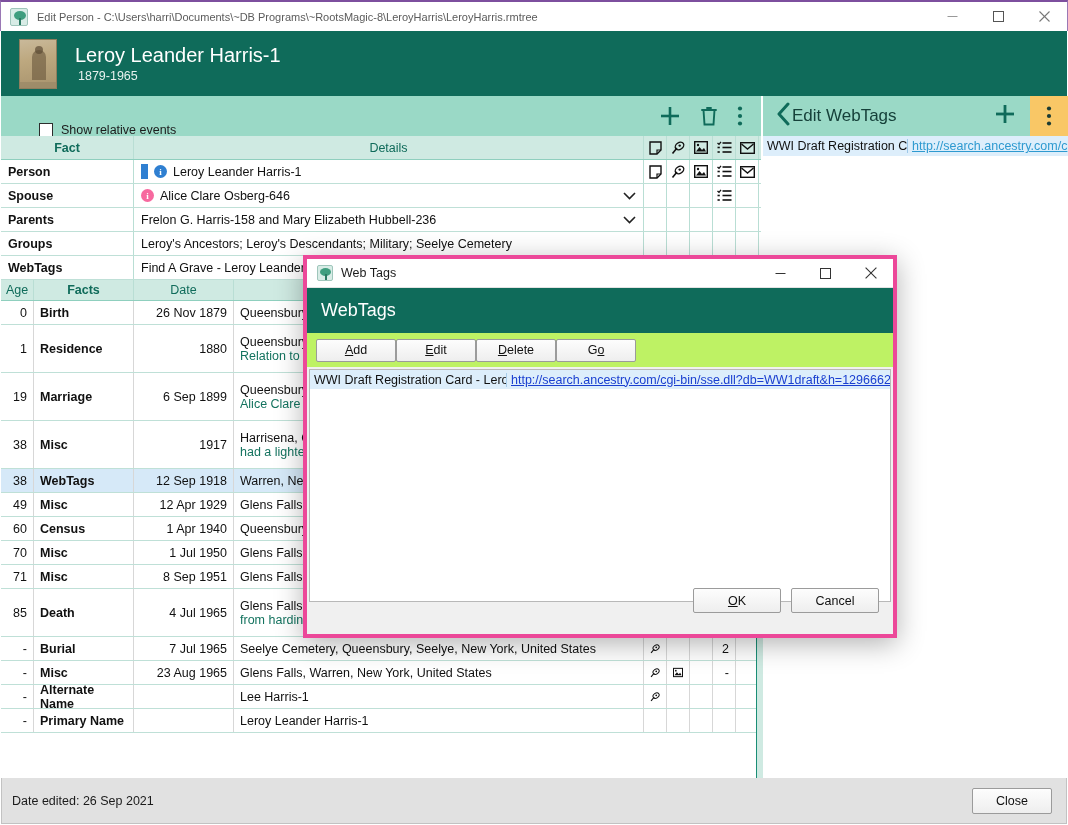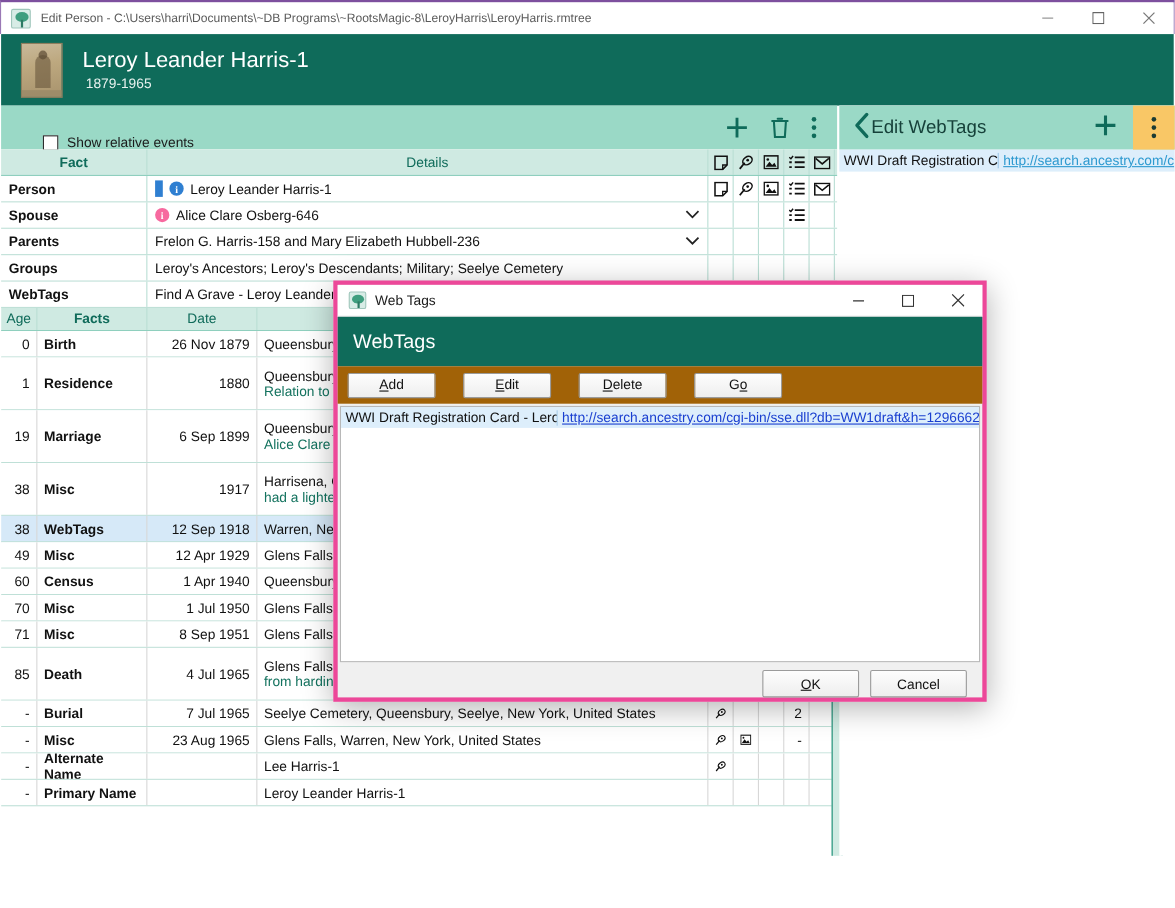--- a/index.html
+++ b/index.html
@@ -267,8 +267,8 @@
   }
   .m-banner-title { color: #fff; font-size: 18px; margin-left: 14px; }
   .m-toolbar {
-    height: 34px; background: #a16207; display: flex; align-items: center;
-    gap: 25px; padding-left: 9px;
+    height: 34px; background: #bef264; display: flex; align-items: center;
+    gap: 0; padding-left: 9px;
   }
   .m-toolbar .btn { width: 80px; height: 23px; }
   .m-list {

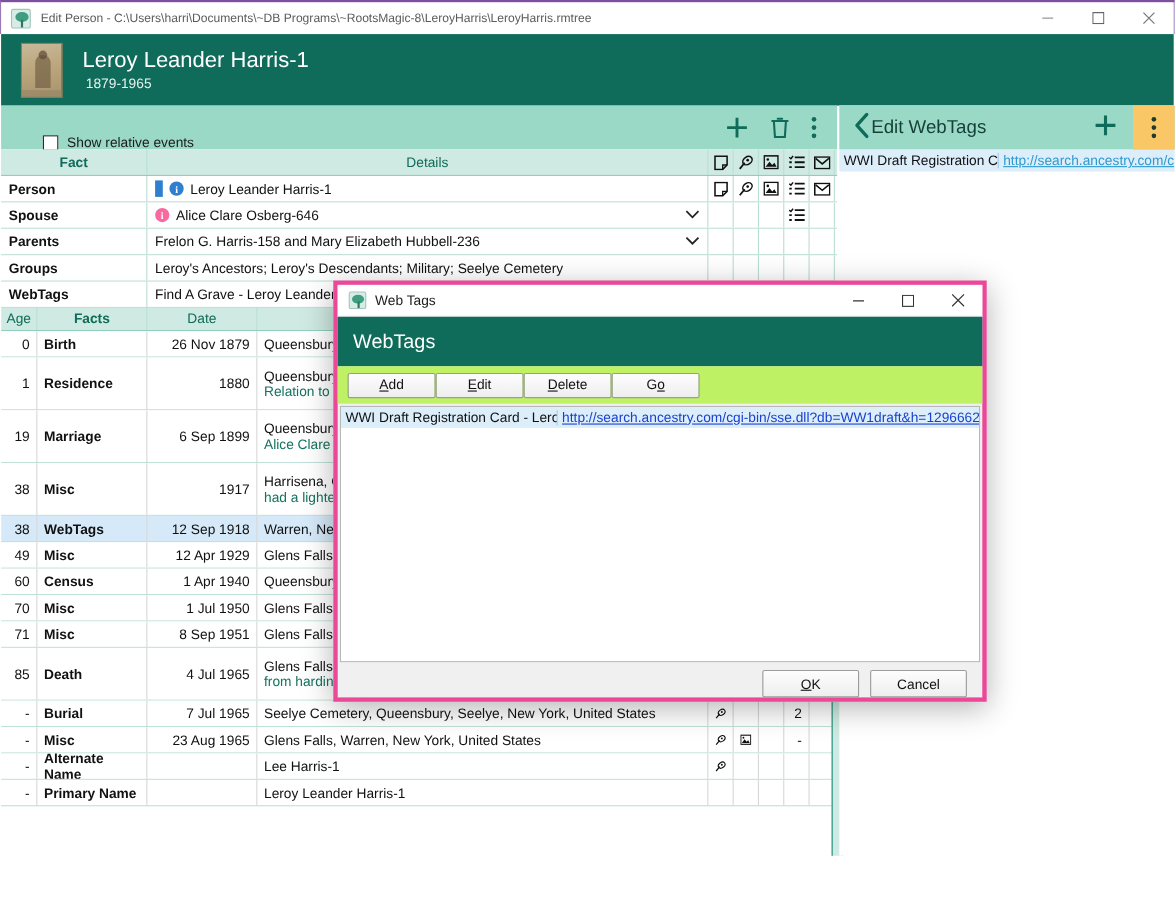--- a/index.html
+++ b/index.html
@@ -289,7 +289,7 @@
   }
   .m-footer {
     position: absolute; left: 0; bottom: 0; width: 100%; height: 46px;
-    display: flex; align-items: flex-end; justify-content: flex-end;
+    display: flex; align-items: flex-start; justify-content: flex-end;
     gap: 10px; padding-right: 14px;
   }
   .m-footer .btn { width: 88px; height: 25px; }

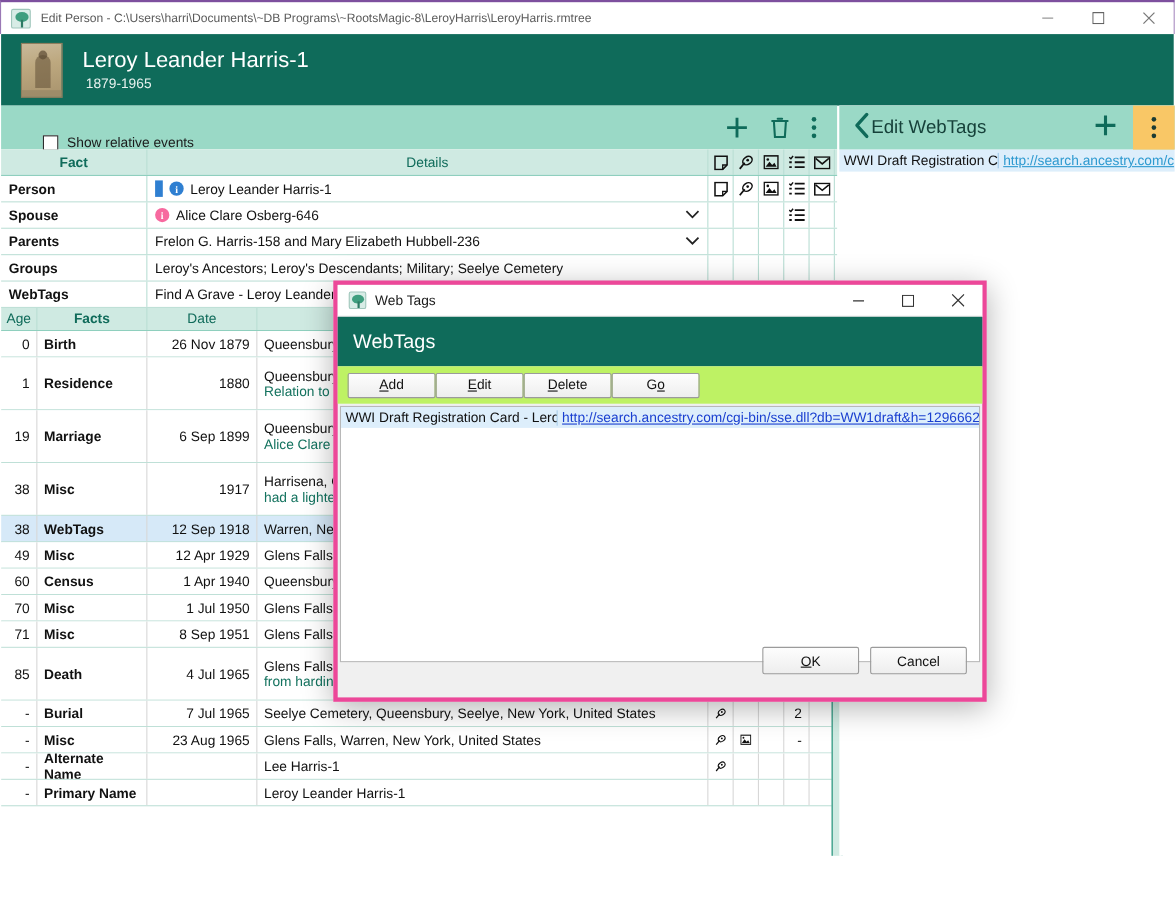--- a/index.html
+++ b/index.html
@@ -759,6 +759,10 @@
       </div>
   </div>
 
+  <div class="statusbar">
+    <span class="status-text">Date edited: 26 Sep 2021</span>
+    <div class="btn close-btn">Close</div>
+  </div>
 
   <div class="modal">
     <div class="m-titlebar">

